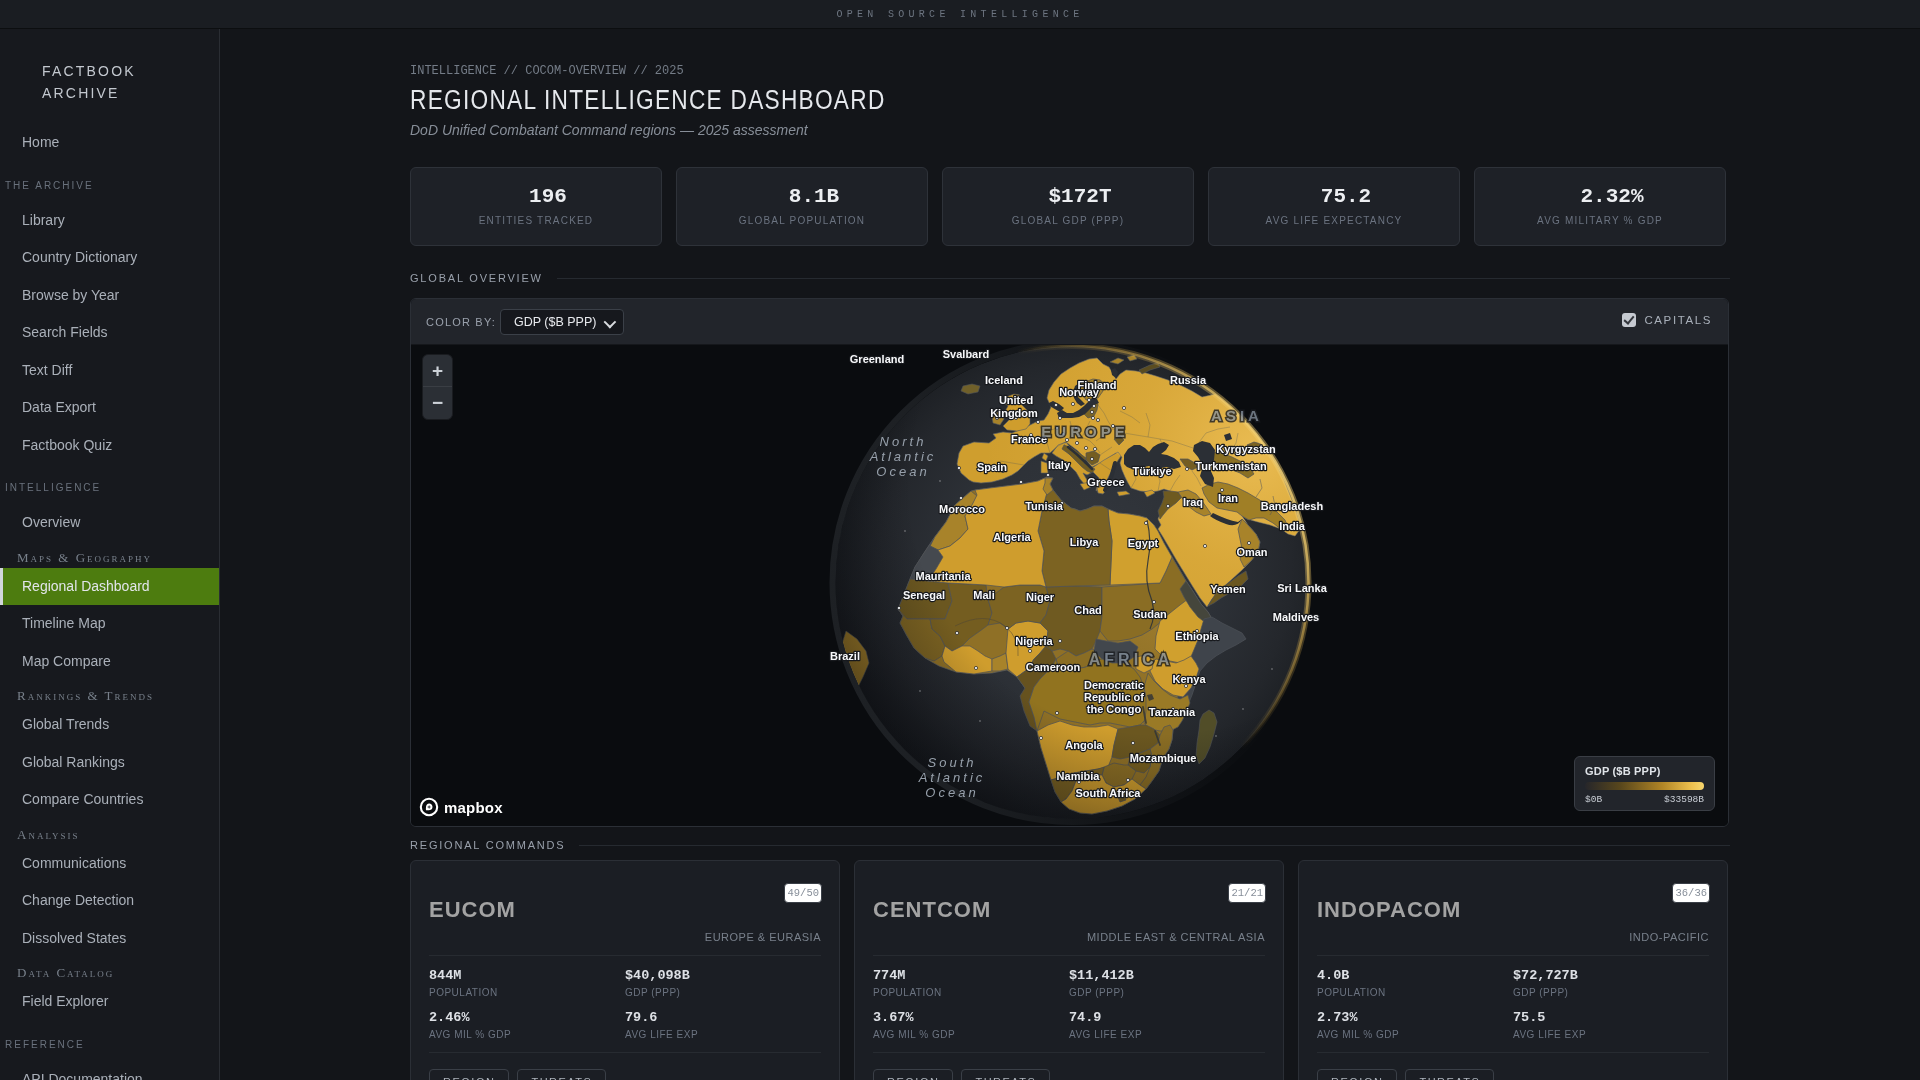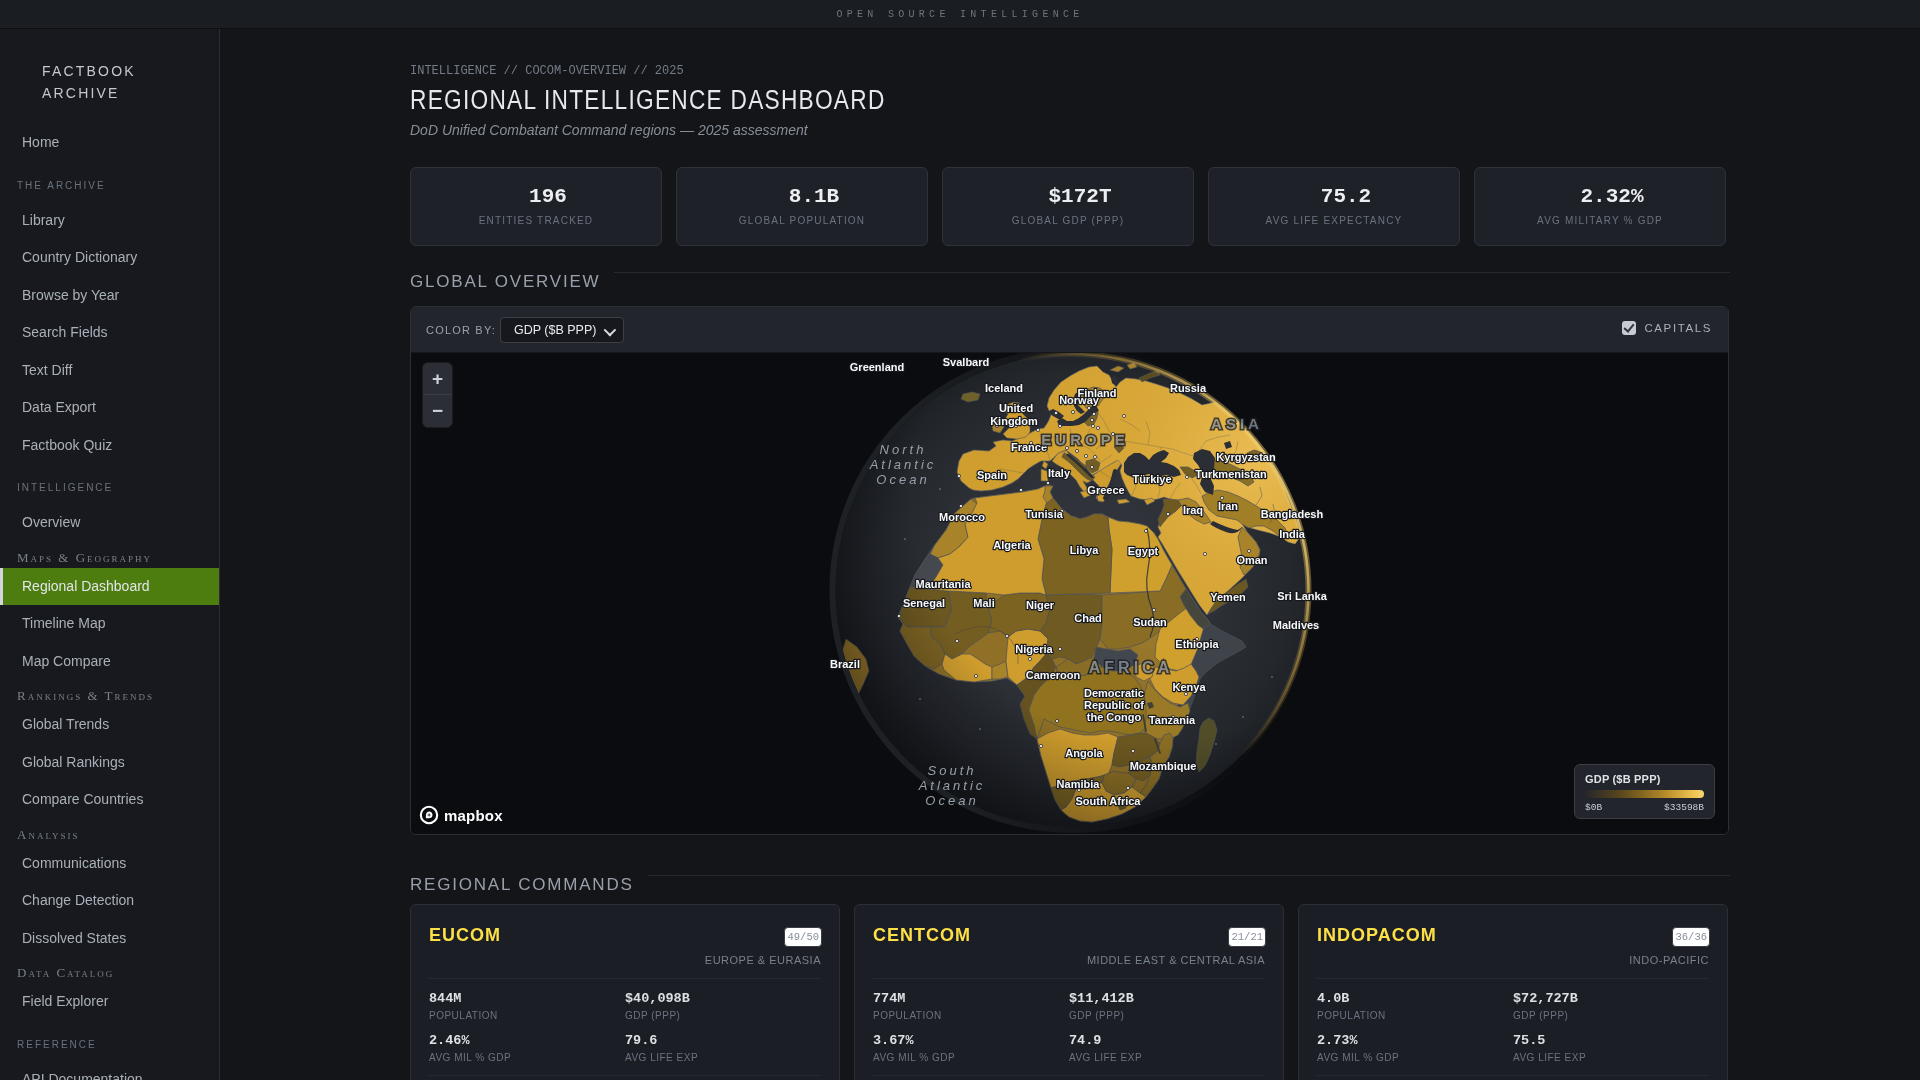--- a/index.html
+++ b/index.html
@@ -10,7 +10,7 @@
 .brand { padding:31px 0 0 42px; color:#c3c8cf; font-size:14px; letter-spacing:2.2px; line-height:22px; font-weight:400; }
 .nav { margin-top:20px; }
 .nav a { display:block; padding:11px 0 11px 22px; line-height:15.5px; color:#aab0b9; font-size:14px; text-decoration:none; }
-.nav .sect { padding:18px 0 11px 17px; line-height:11px; color:#6a727d; font-size:10px; letter-spacing:2px; }
+.nav .sect { padding:18px 0 11px 5px; line-height:11px; color:#6a727d; font-size:10px; letter-spacing:2px; }
 .nav .sect.serif { padding:8px 0 3px 17px; line-height:15px; font-family:"Liberation Serif", serif; font-variant:small-caps; font-size:13px; font-weight:normal; letter-spacing:2px; color:#78808b; }
 .nav a.active { background:#4d7c0f; color:#e2e5ea; border-left:3px solid #d2d6db; padding-left:19px; }
 .main { position:absolute; left:220px; top:29px; width:1700px; height:1051px; background:#131519; overflow:hidden; }

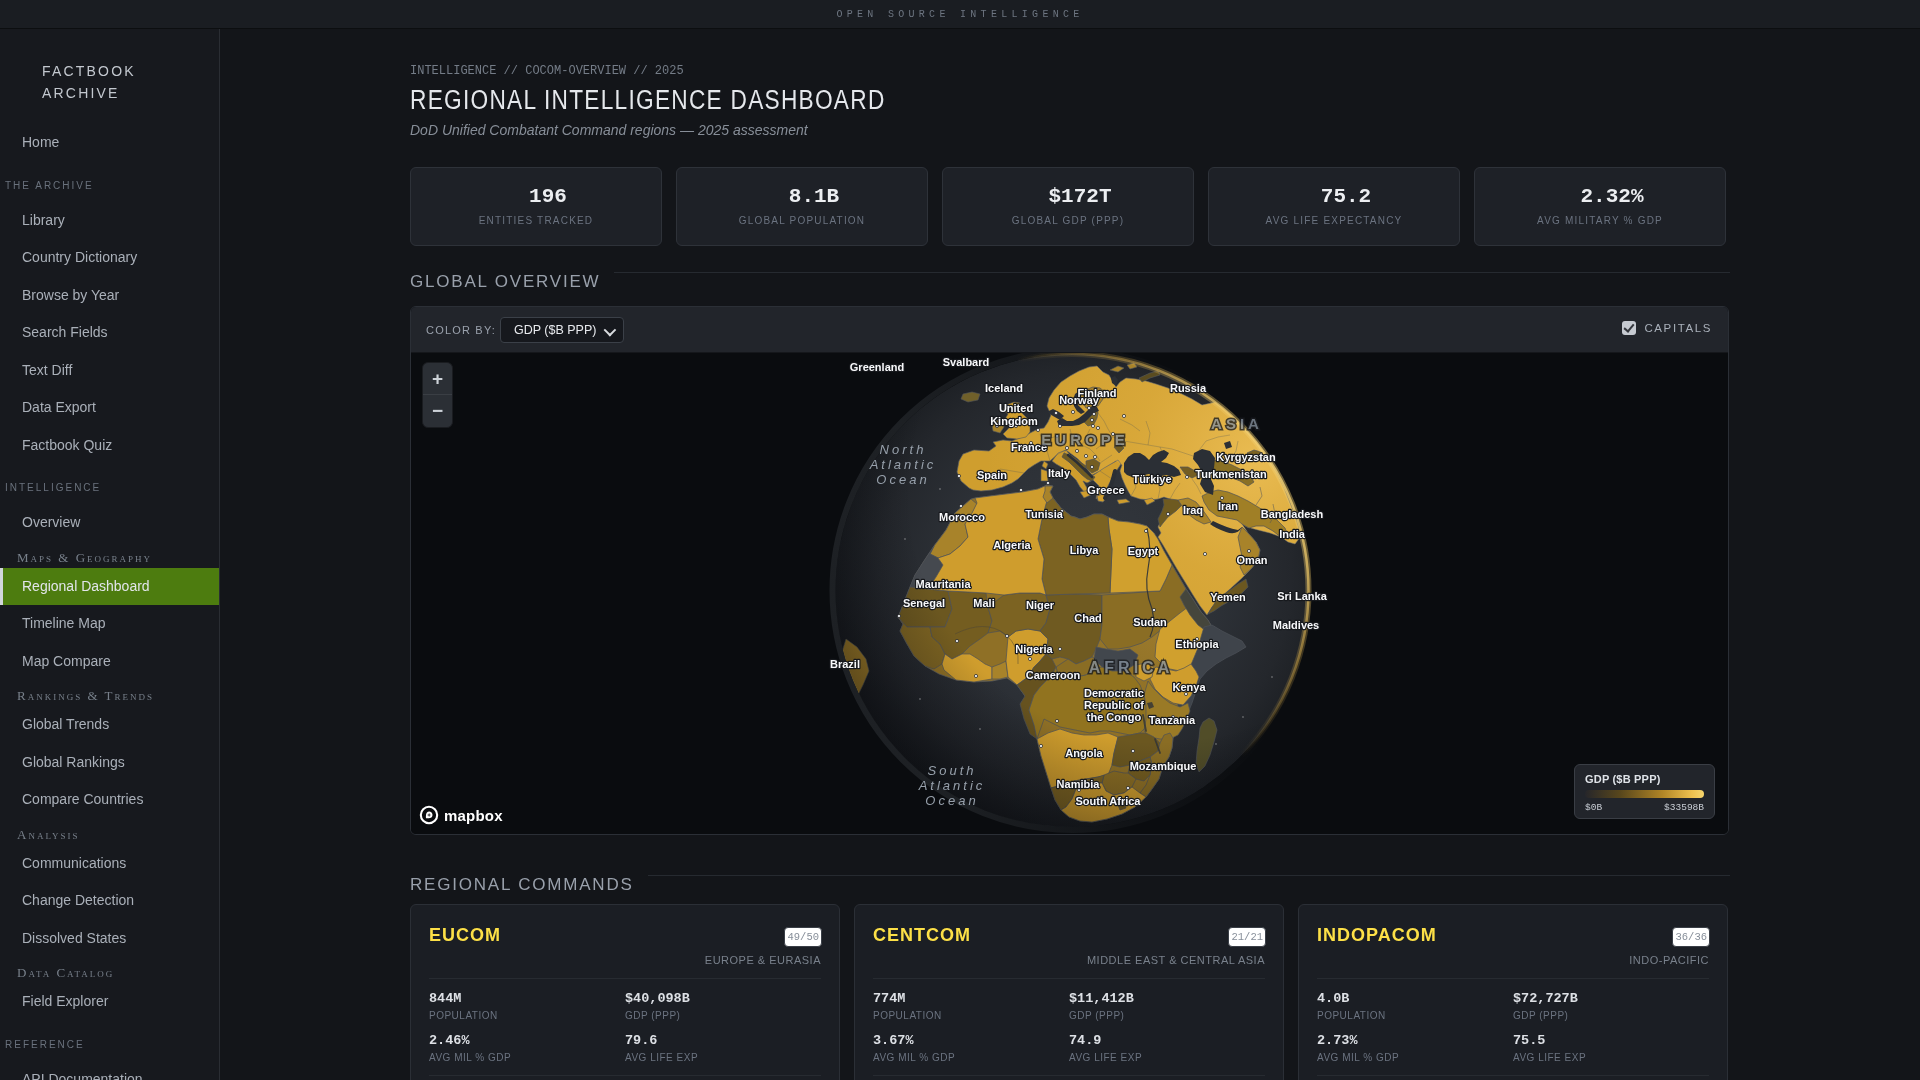--- a/index.html
+++ b/index.html
@@ -22,7 +22,7 @@
 .stat { width:252px; height:79px; background:#1e2127; border:1px solid #2e3239; border-radius:6px; text-align:center; }
 .stat .v { margin-top:17px; font-family:"Liberation Mono", monospace; font-size:21px; font-weight:bold; color:#eceef1;padding-left:24px; }
 .stat .l { margin-top:7px; font-size:10px; letter-spacing:1.2px; color:#6b7380; }
-.secthead { display:flex; gap:14px; margin-top:26px; font-size:17px; letter-spacing:1.8px; color:#99a0ab; }
+.secthead { display:flex; align-items:center; gap:14px; margin-top:26px; font-size:11px; letter-spacing:1.8px; color:#99a0ab; }
 .secthead .line { flex:1; height:1px; background:#262a30; }
 .mappanel { margin-top:14px; width:1319px; height:529px; background:#0b0d10; border:1px solid #2b2f36; border-radius:6px; overflow:hidden; position:relative; }
 .maphead { height:46px; background:#22252b; border-bottom:1px solid #15171b; position:relative; }

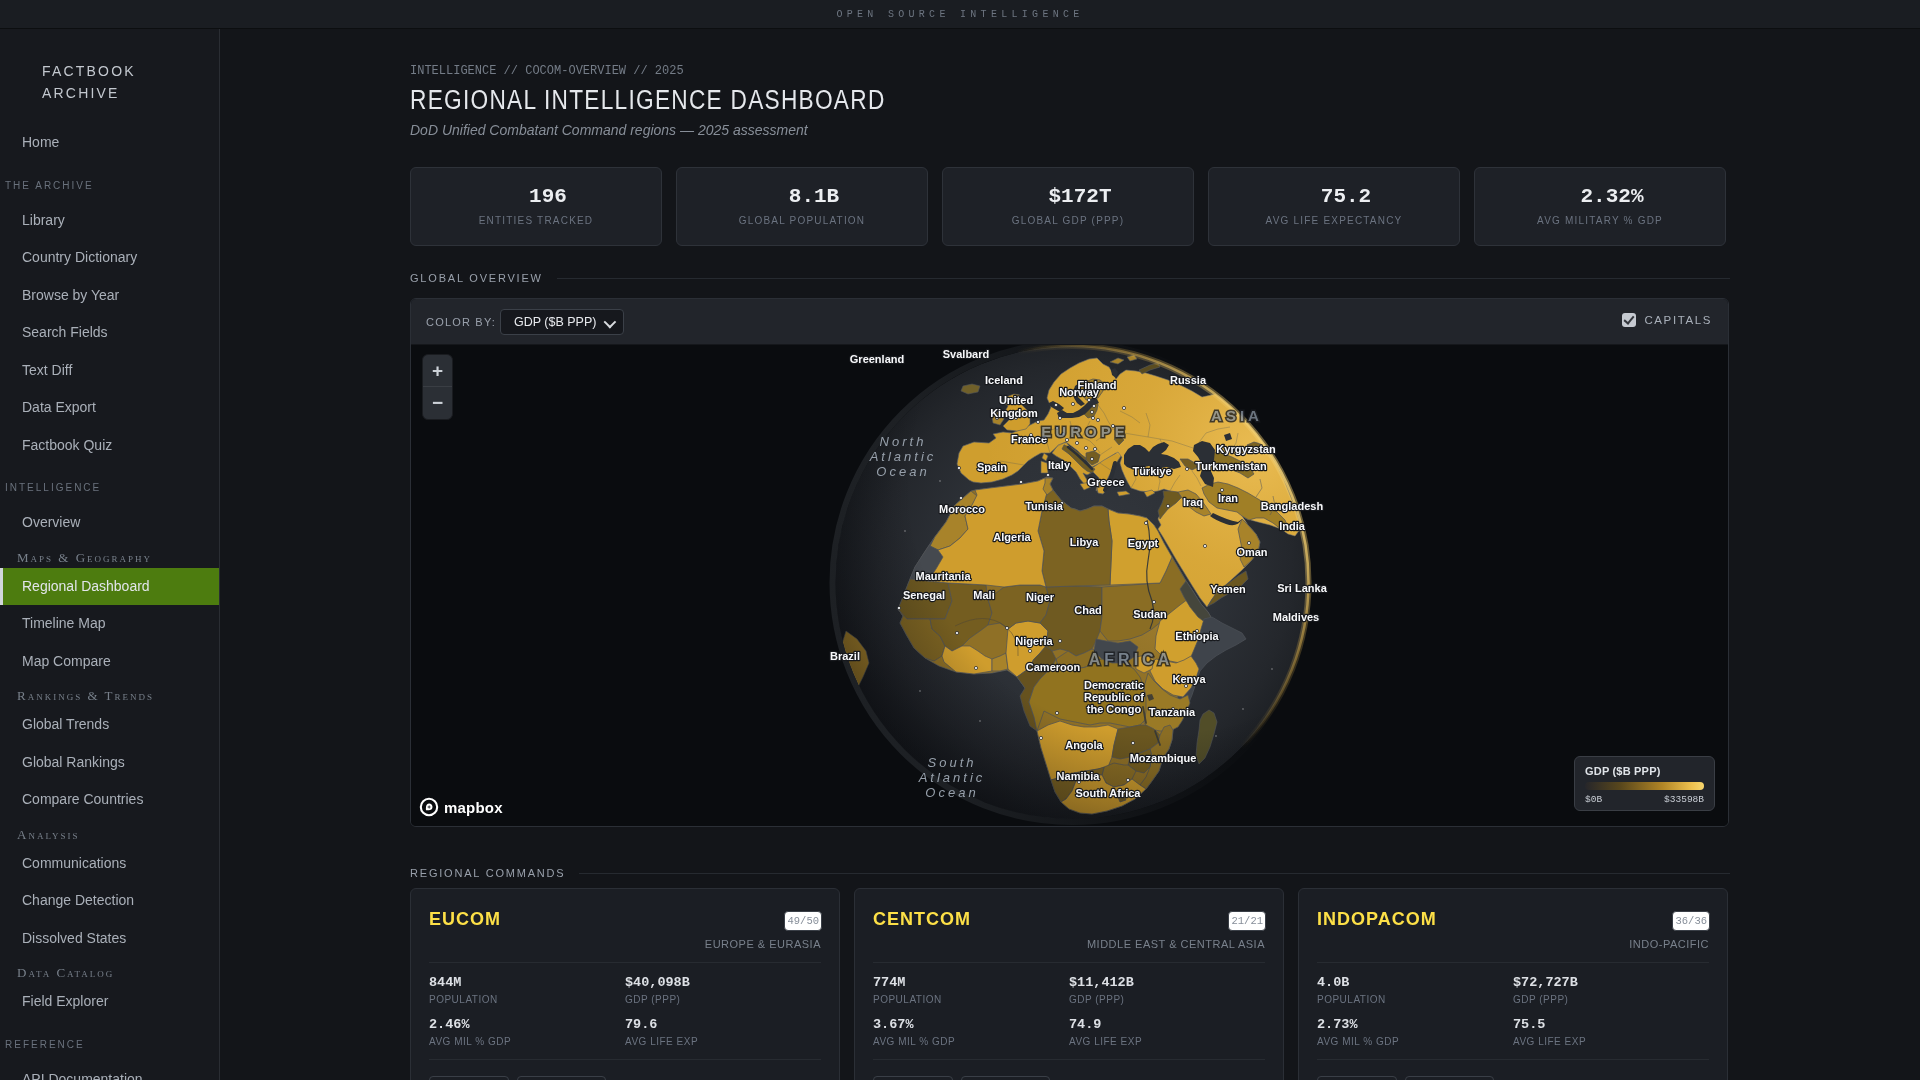--- a/index.html
+++ b/index.html
@@ -57,7 +57,7 @@
 #globe .clbl { font-size:11px; font-weight:bold; fill:#f8f9fb; text-anchor:middle; stroke:#17191d; stroke-width:2.4px; paint-order:stroke; stroke-linejoin:round; }
 #globe .cont { font-weight:bold; fill:#848f9b; text-anchor:middle; letter-spacing:4px; opacity:0.8; stroke:#1a1c20; stroke-width:3px; paint-order:stroke; }
 #globe .olbl { font-size:13px; font-style:italic; fill:#97a0ab; text-anchor:middle; letter-spacing:3px; }
-.mappanel + .secthead { margin-top:40px; }
+.mappanel + .secthead { margin-top:12px; }
 </style>
 </head>
 <body>

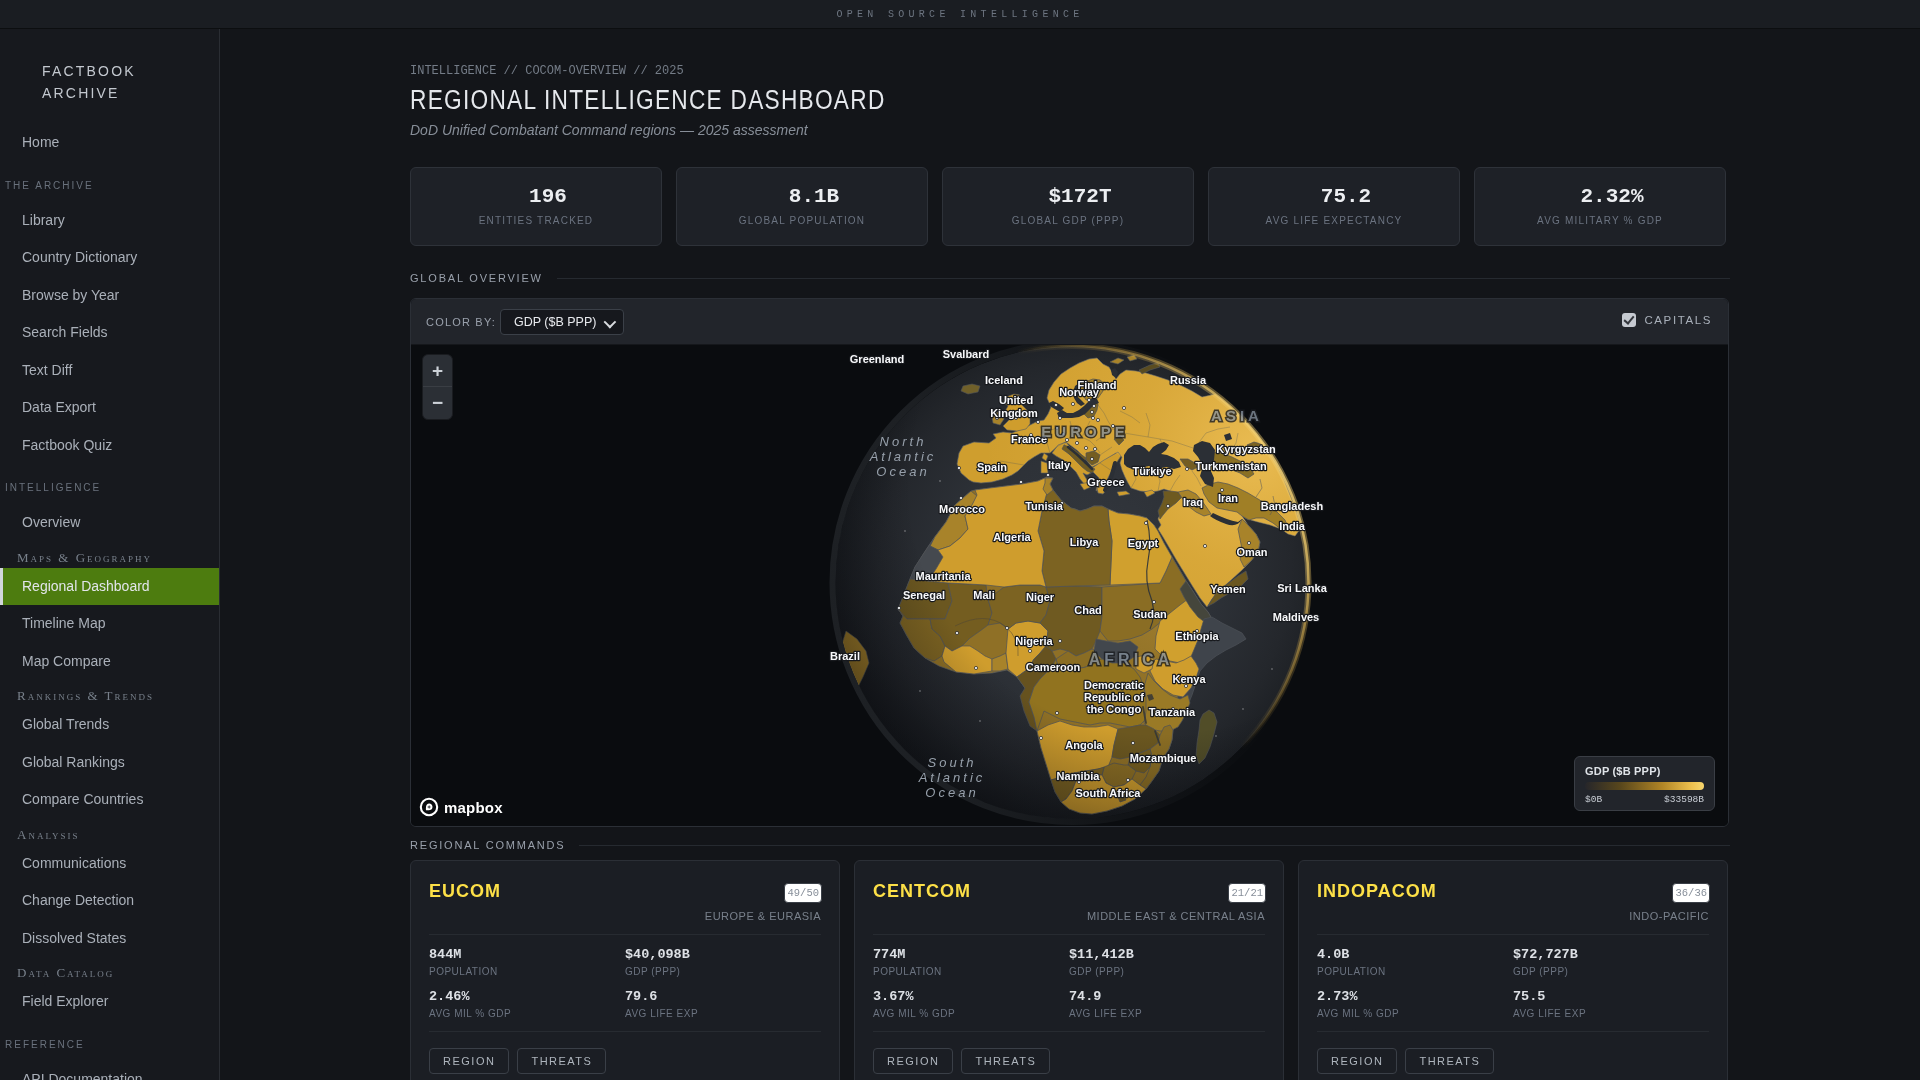--- a/index.html
+++ b/index.html
@@ -44,7 +44,7 @@
 .mblogo .txt { color:#ffffff; font-size:15px; font-weight:bold; letter-spacing:0.2px; margin-left:5px; }
 .cards { margin-top:9px; display:flex; gap:14px; }
 .card { width:430px; height:250px; background:#1b1e24; border:1px solid #2b2f36; border-radius:6px; padding:18px; position:relative; }
-.card .ttl { font-size:18px; font-weight:bold; letter-spacing:1px; color:#fde047; margin-top:2px; }
+.card .ttl { font-size:22px; font-weight:bold; letter-spacing:1px; color:#a3a3a3; margin-top:18px; }
 .card .badge { position:absolute; right:17px; top:22px; border:1px solid #3a3f47; border-radius:4px; padding:3px 2px; font-family:"Liberation Mono", monospace; font-size:10.5px; color:#868e99; background:#ffffff; }
 .card .sub { margin-top:8px; font-size:11px; letter-spacing:0.5px; color:#79818c;text-align:right; }
 .card .div { margin-top:12px; height:1px; background:#272b31; }

